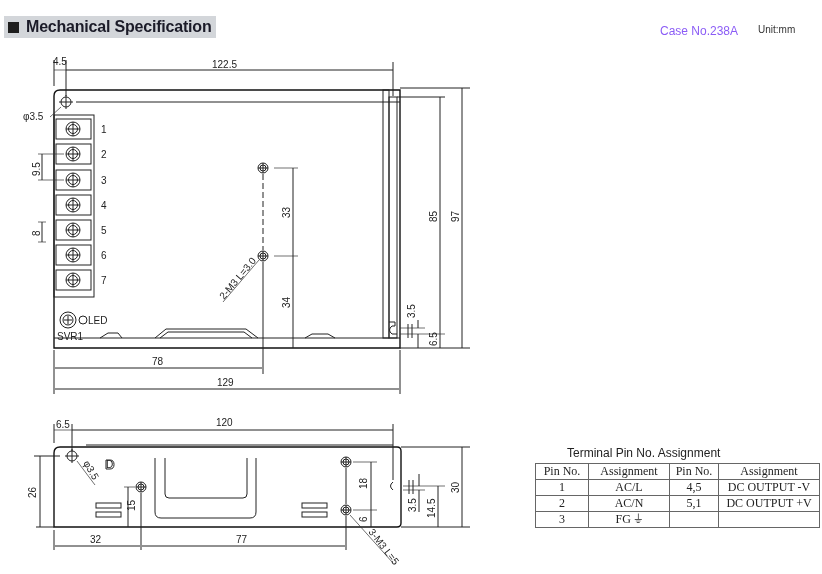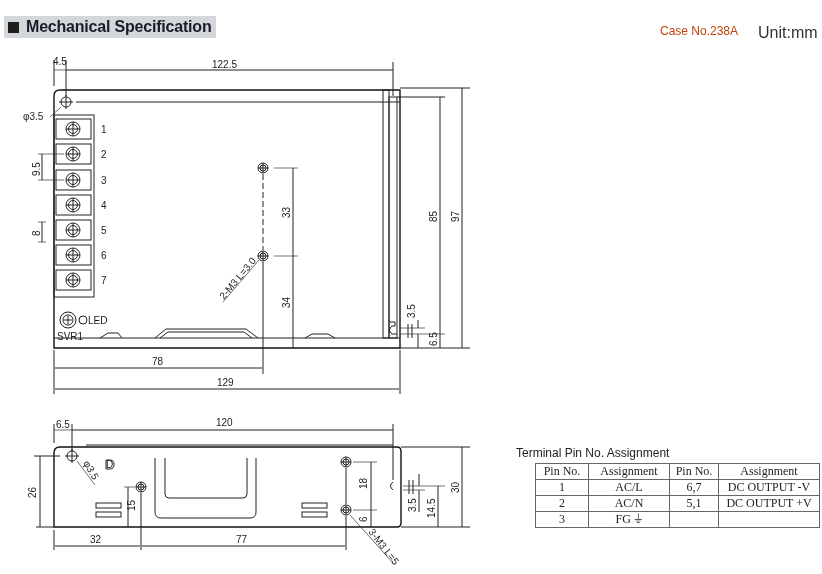--- a/index.html
+++ b/index.html
@@ -7,7 +7,7 @@
   .title-bar{position:absolute;left:4px;top:16px;height:22px;width:212px;background:#d3d6da;display:flex;align-items:center;}
   .title-square{width:11px;height:11px;background:#1e1e1e;margin-left:4px;margin-right:7px;}
   .title-text{font-weight:bold;font-size:16px;color:#1b1b28;letter-spacing:-0.2px;}
-  .case{position:absolute;left:660px;top:24px;font-size:12px;color:#c2410c;}
+  .case{position:absolute;left:660px;top:24px;font-size:12px;color:#8b5cf6;}
   .unit{position:absolute;left:758px;top:24px;font-size:16px;color:#333;}
   svg{position:absolute;left:0;top:0;}
   svg text{font-family:"Liberation Sans",sans-serif;font-size:10px;fill:#222;}

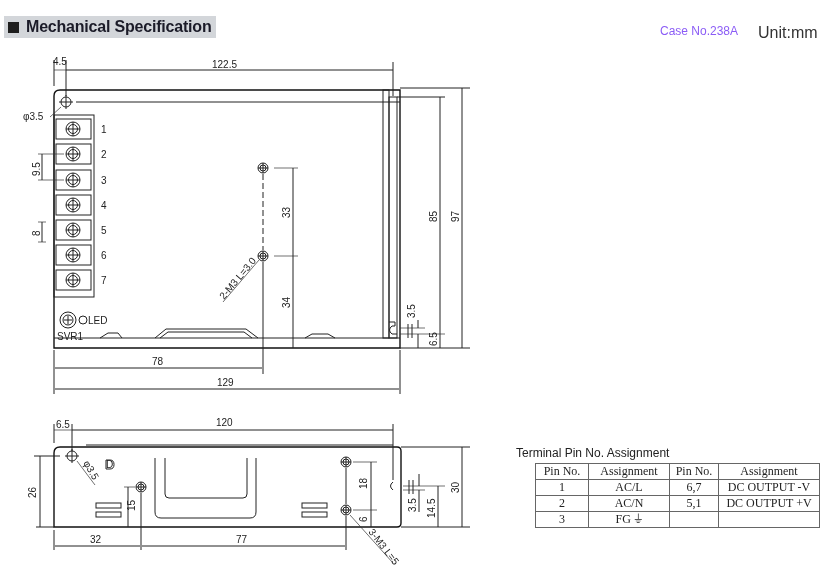--- a/index.html
+++ b/index.html
@@ -8,7 +8,7 @@
   .title-square{width:11px;height:11px;background:#1e1e1e;margin-left:4px;margin-right:7px;}
   .title-text{font-weight:bold;font-size:16px;color:#1b1b28;letter-spacing:-0.2px;}
   .case{position:absolute;left:660px;top:24px;font-size:12px;color:#8b5cf6;}
-  .unit{position:absolute;left:758px;top:24px;font-size:16px;color:#333;}
+  .unit{position:absolute;left:758px;top:24px;font-size:10px;color:#333;}
   svg{position:absolute;left:0;top:0;}
   svg text{font-family:"Liberation Sans",sans-serif;font-size:10px;fill:#222;}
   .ln{stroke:#222;stroke-width:1;fill:none;}

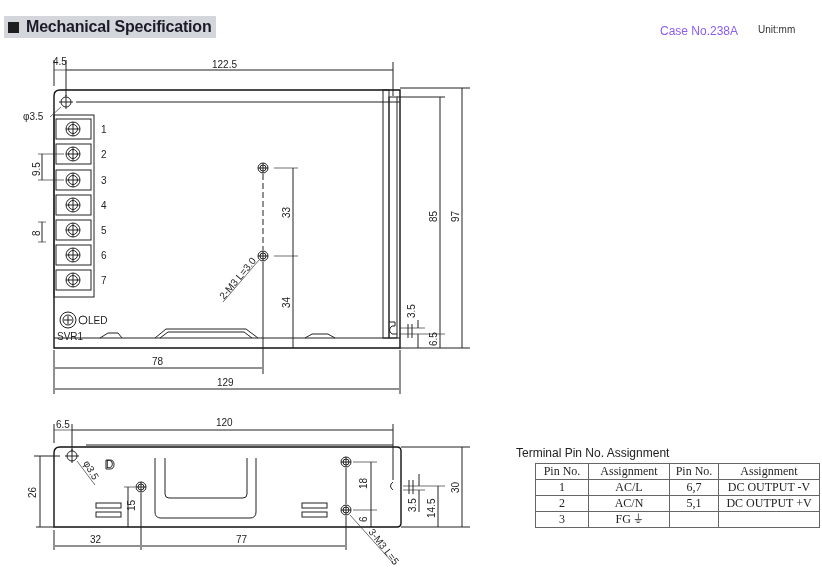--- a/index.html
+++ b/index.html
@@ -15,7 +15,7 @@
   .thin{stroke:#333;stroke-width:0.7;fill:none;}
   .thick{stroke:#111;stroke-width:1.4;fill:none;}
   .dash{stroke:#222;stroke-width:1;fill:none;stroke-dasharray:6 3;}
-  .tbl-title{position:absolute;left:516px;top:446px;font-size:12px;color:#222;}
+  .tbl-title{position:absolute;left:567px;top:446px;font-size:12px;color:#222;}
   table.pins{position:absolute;left:535px;top:463px;border-collapse:collapse;font-size:12px;color:#222;font-family:Liberation Serif, serif;}
   table.pins td, table.pins th{border:1px solid #666;padding:0 4px;height:15px;text-align:center;font-weight:normal;}
   table.pins th{background:#fff;}

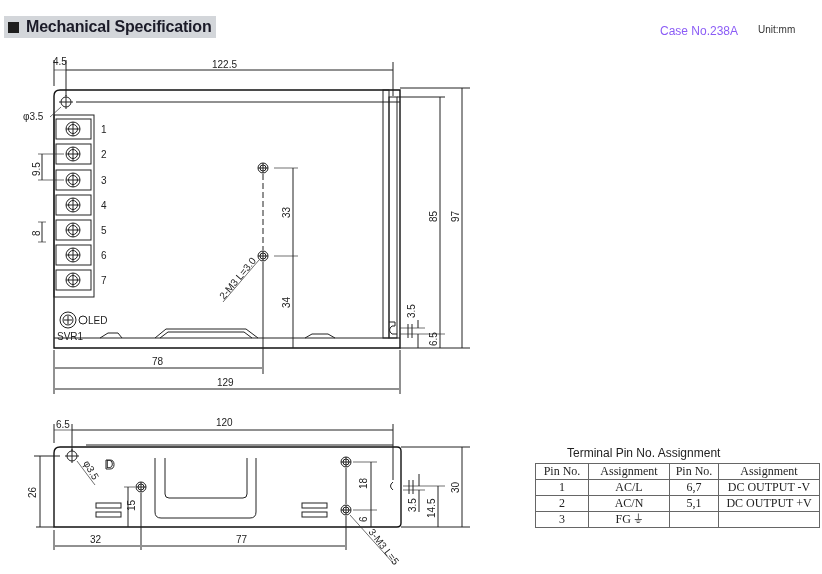--- a/index.html
+++ b/index.html
@@ -271,7 +271,7 @@
   <tr>
     <td>1</td>
     <td>AC/L</td>
-    <td>6,7</td>
+    <td>4,5</td>
     <td>DC OUTPUT -V</td>
   </tr>
   <tr>

